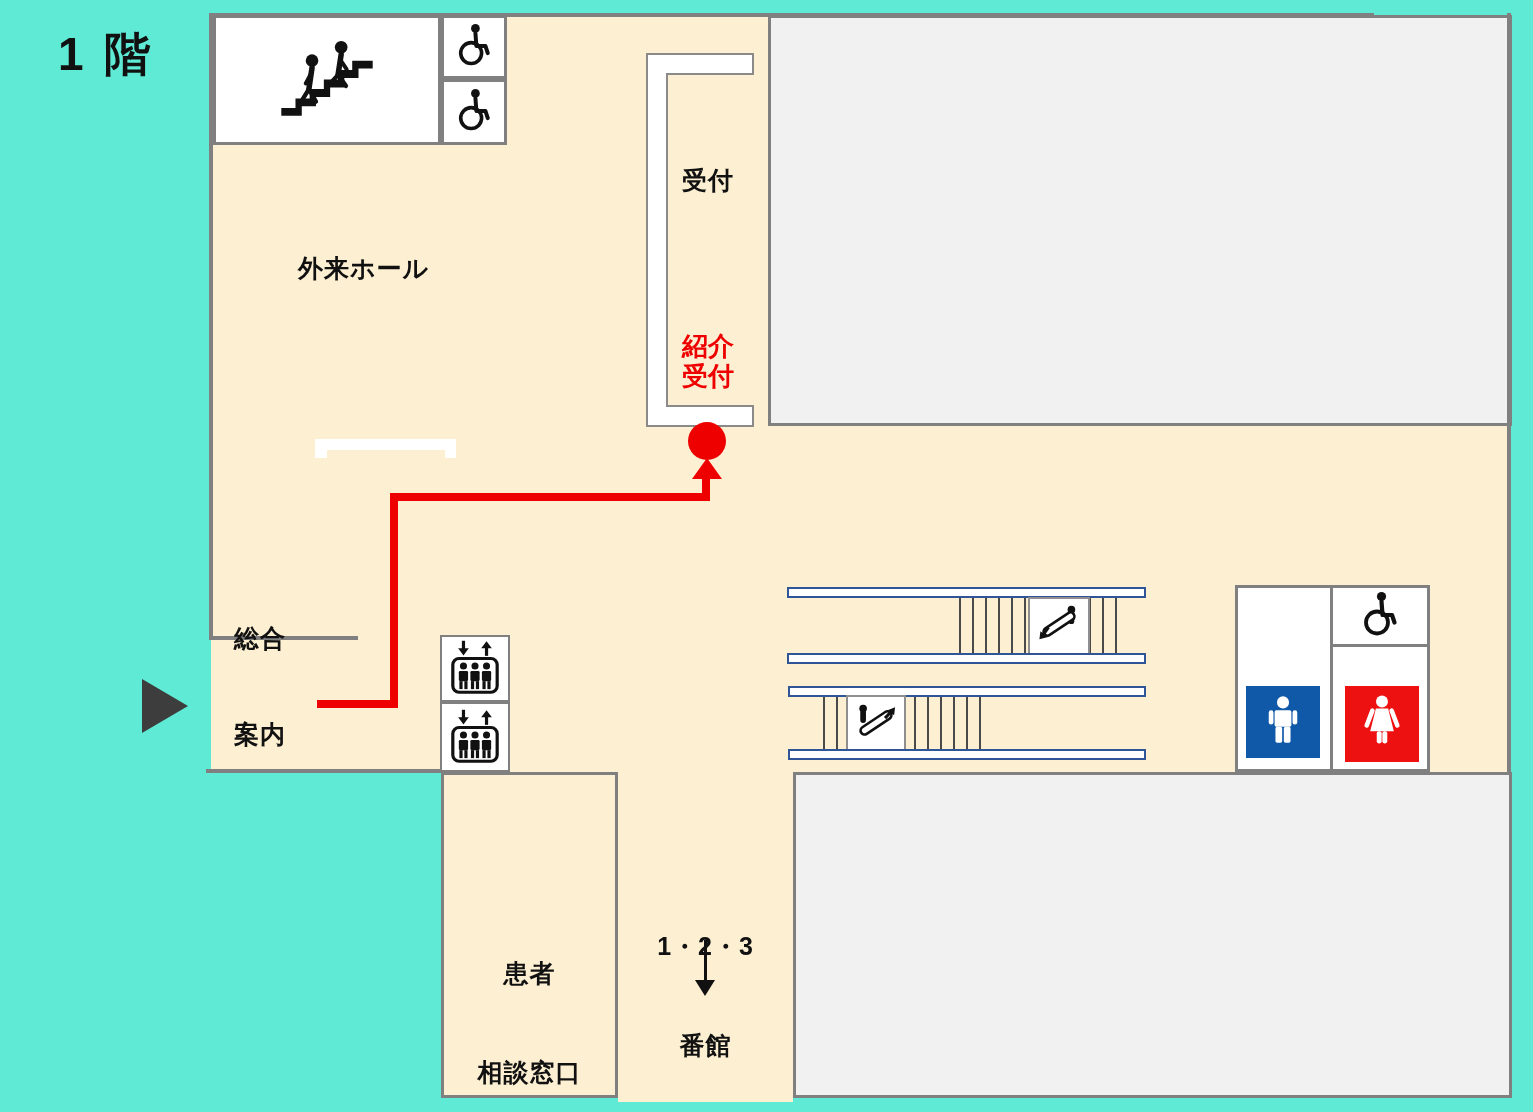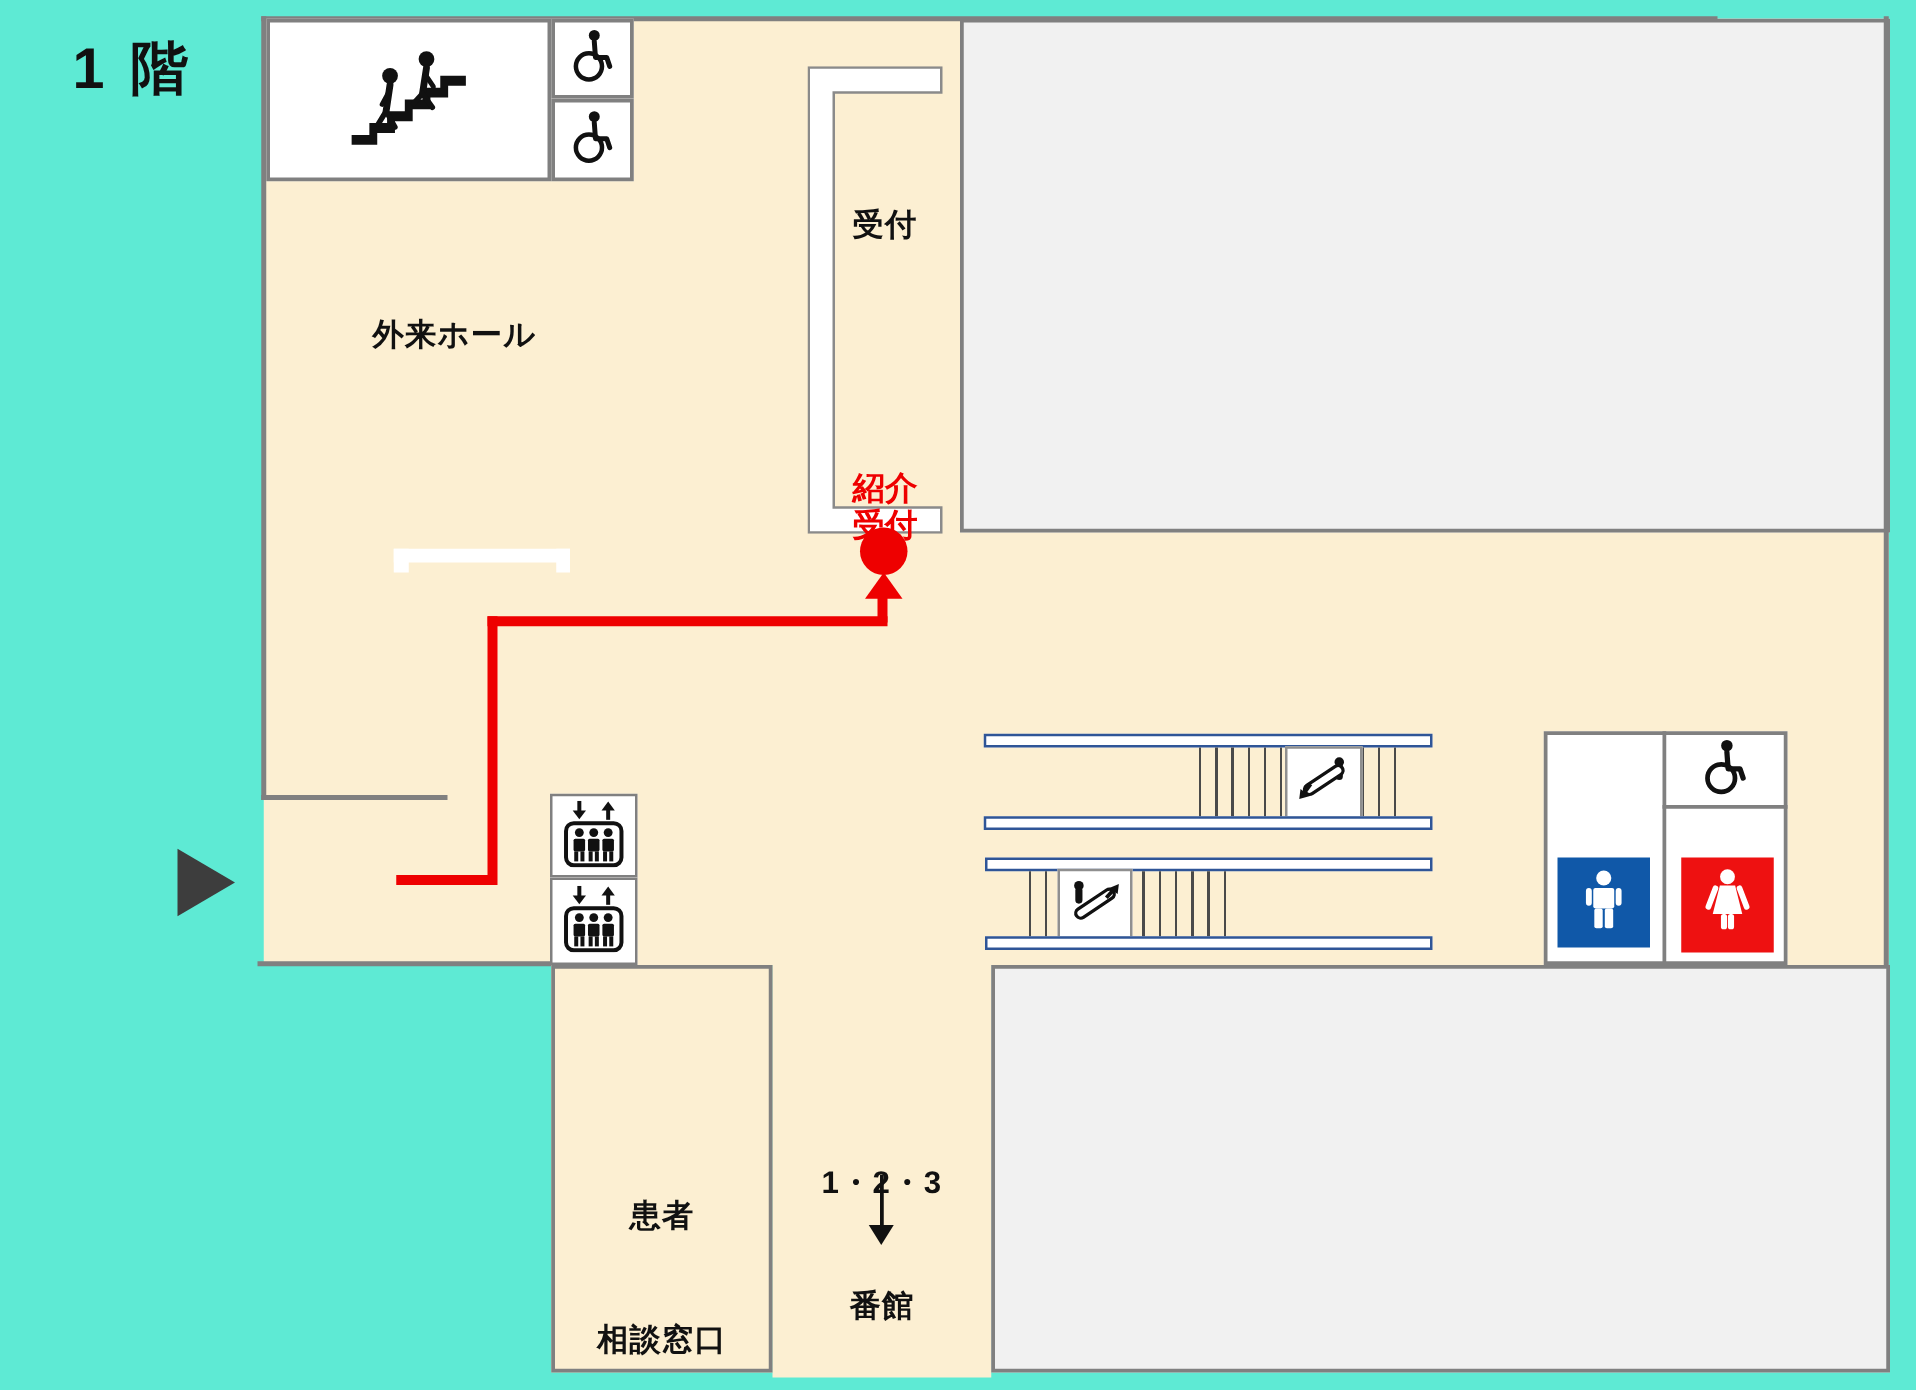--- a/index.html
+++ b/index.html
@@ -12,7 +12,7 @@
   .whitebox{background:#fff;border:3px solid #808080;box-sizing:border-box;}
   .lbl{white-space:pre;line-height:32px;font-size:25px;letter-spacing:1px;}
   .center{text-align:center;}
-  .red{color:#EE0000;margin-top:44px;}
+  .red{color:#EE0000;}
   .redfill{background:#EE0000;}
   .railbar{background:#fff;border:2px solid #2F5597;box-sizing:border-box;}
   .steps{background:repeating-linear-gradient(to right,transparent 0,transparent 11px,#4a4a4a 11px,#4a4a4a 13px);}

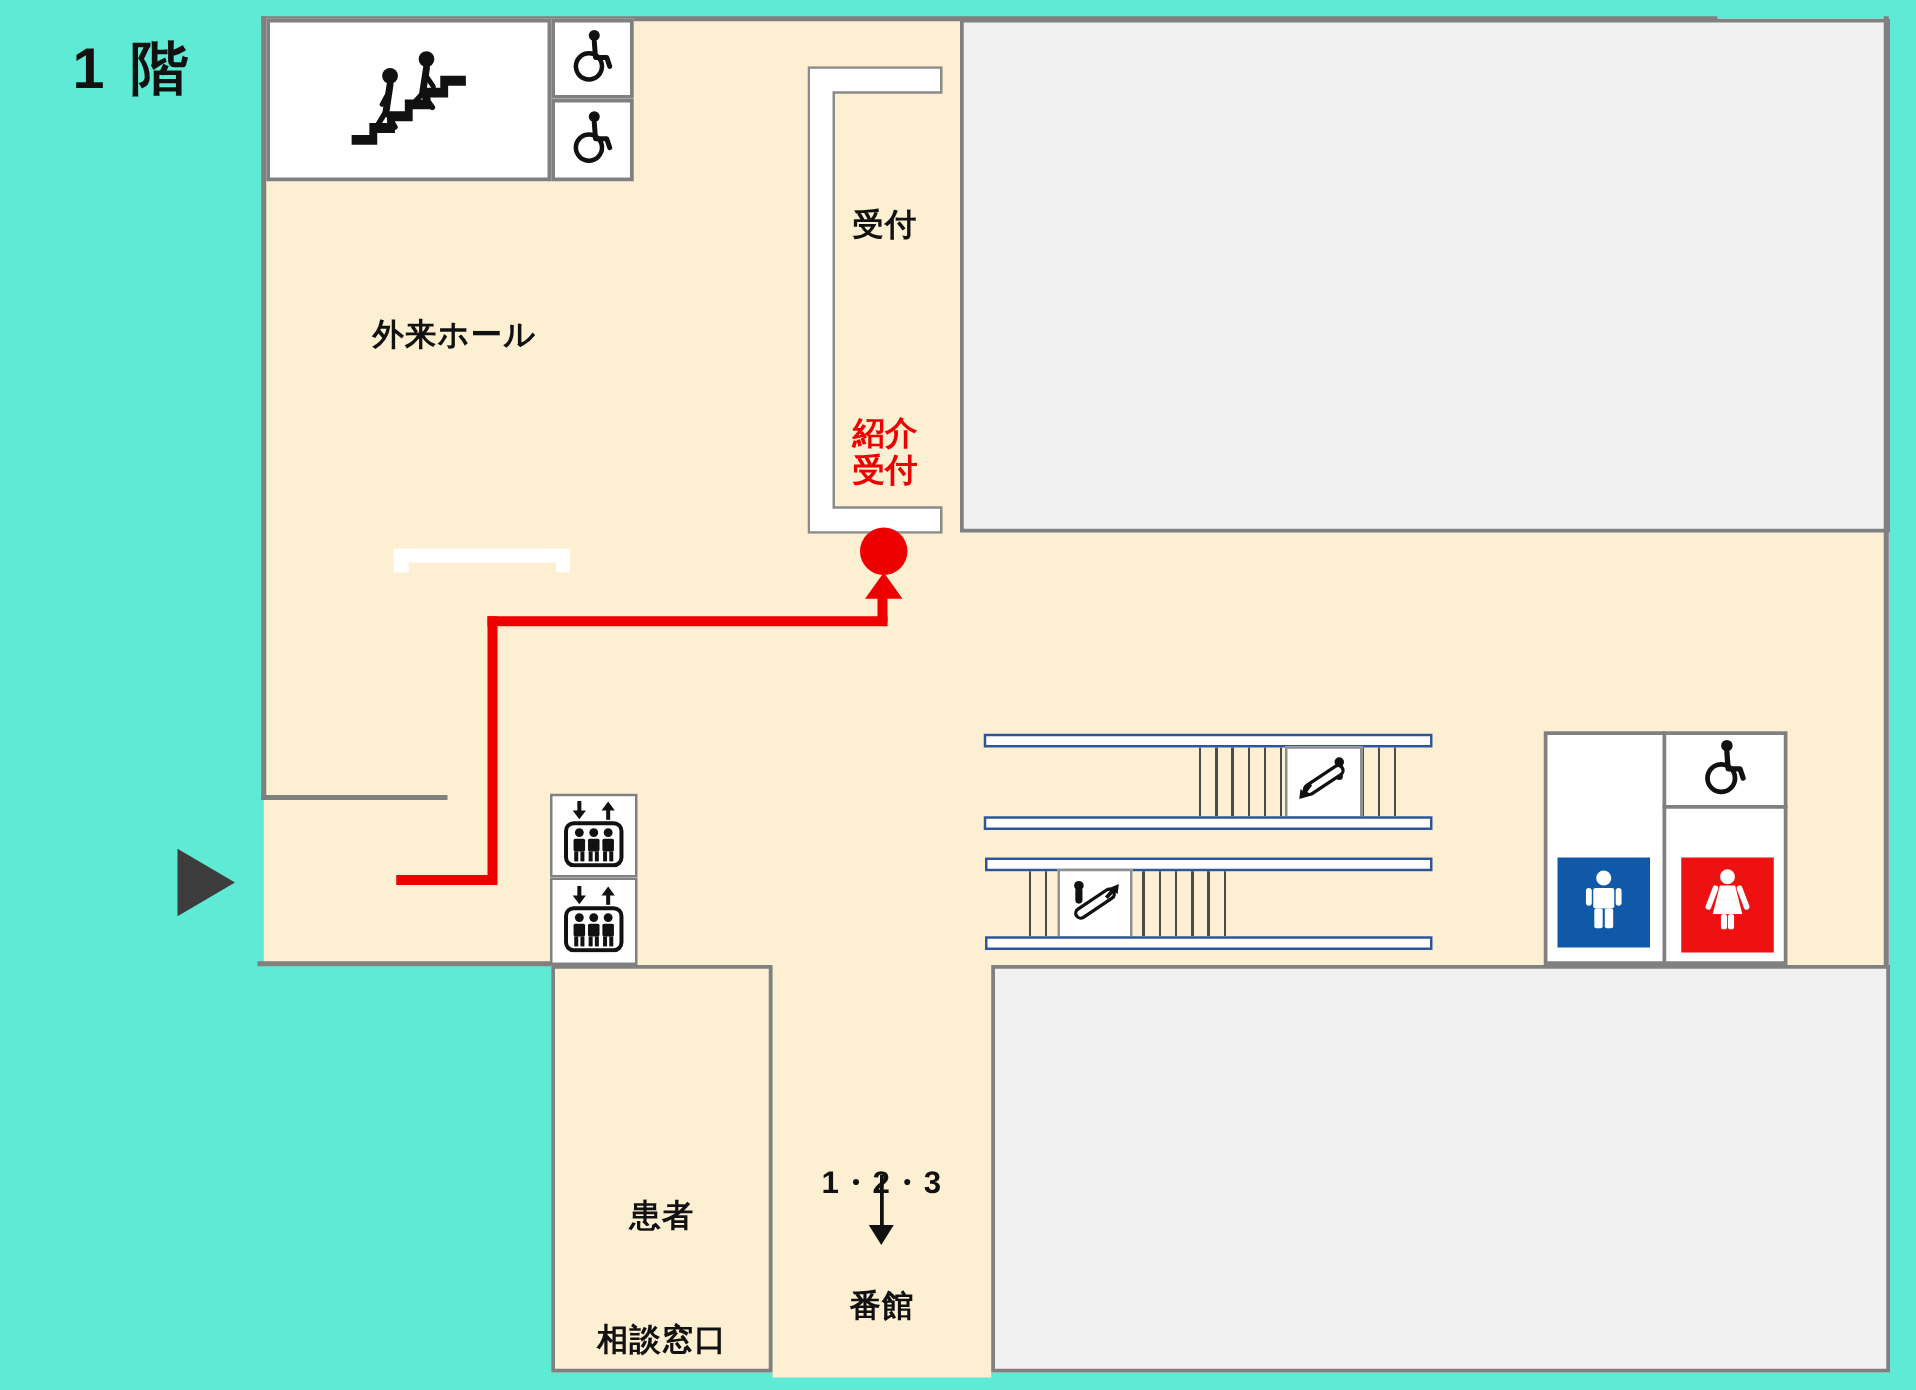--- a/index.html
+++ b/index.html
@@ -91,6 +91,10 @@
   <div class="abs" style="left:315px;top:439px;width:141px;height:19px;box-sizing:border-box;
        border-top:11px solid #fff;border-left:12px solid #fff;border-right:11px solid #fff;"></div>
 
+  <div class="abs lbl" style="left:234px;top:558px;">
+    <div>総合</div>
+    <div>案内</div>
+  </div>
 
   <div class="abs" style="left:142px;top:679px;width:0;height:0;
        border-top:27px solid transparent;border-bottom:27px solid transparent;border-left:46px solid #3D3D3D;"></div>

